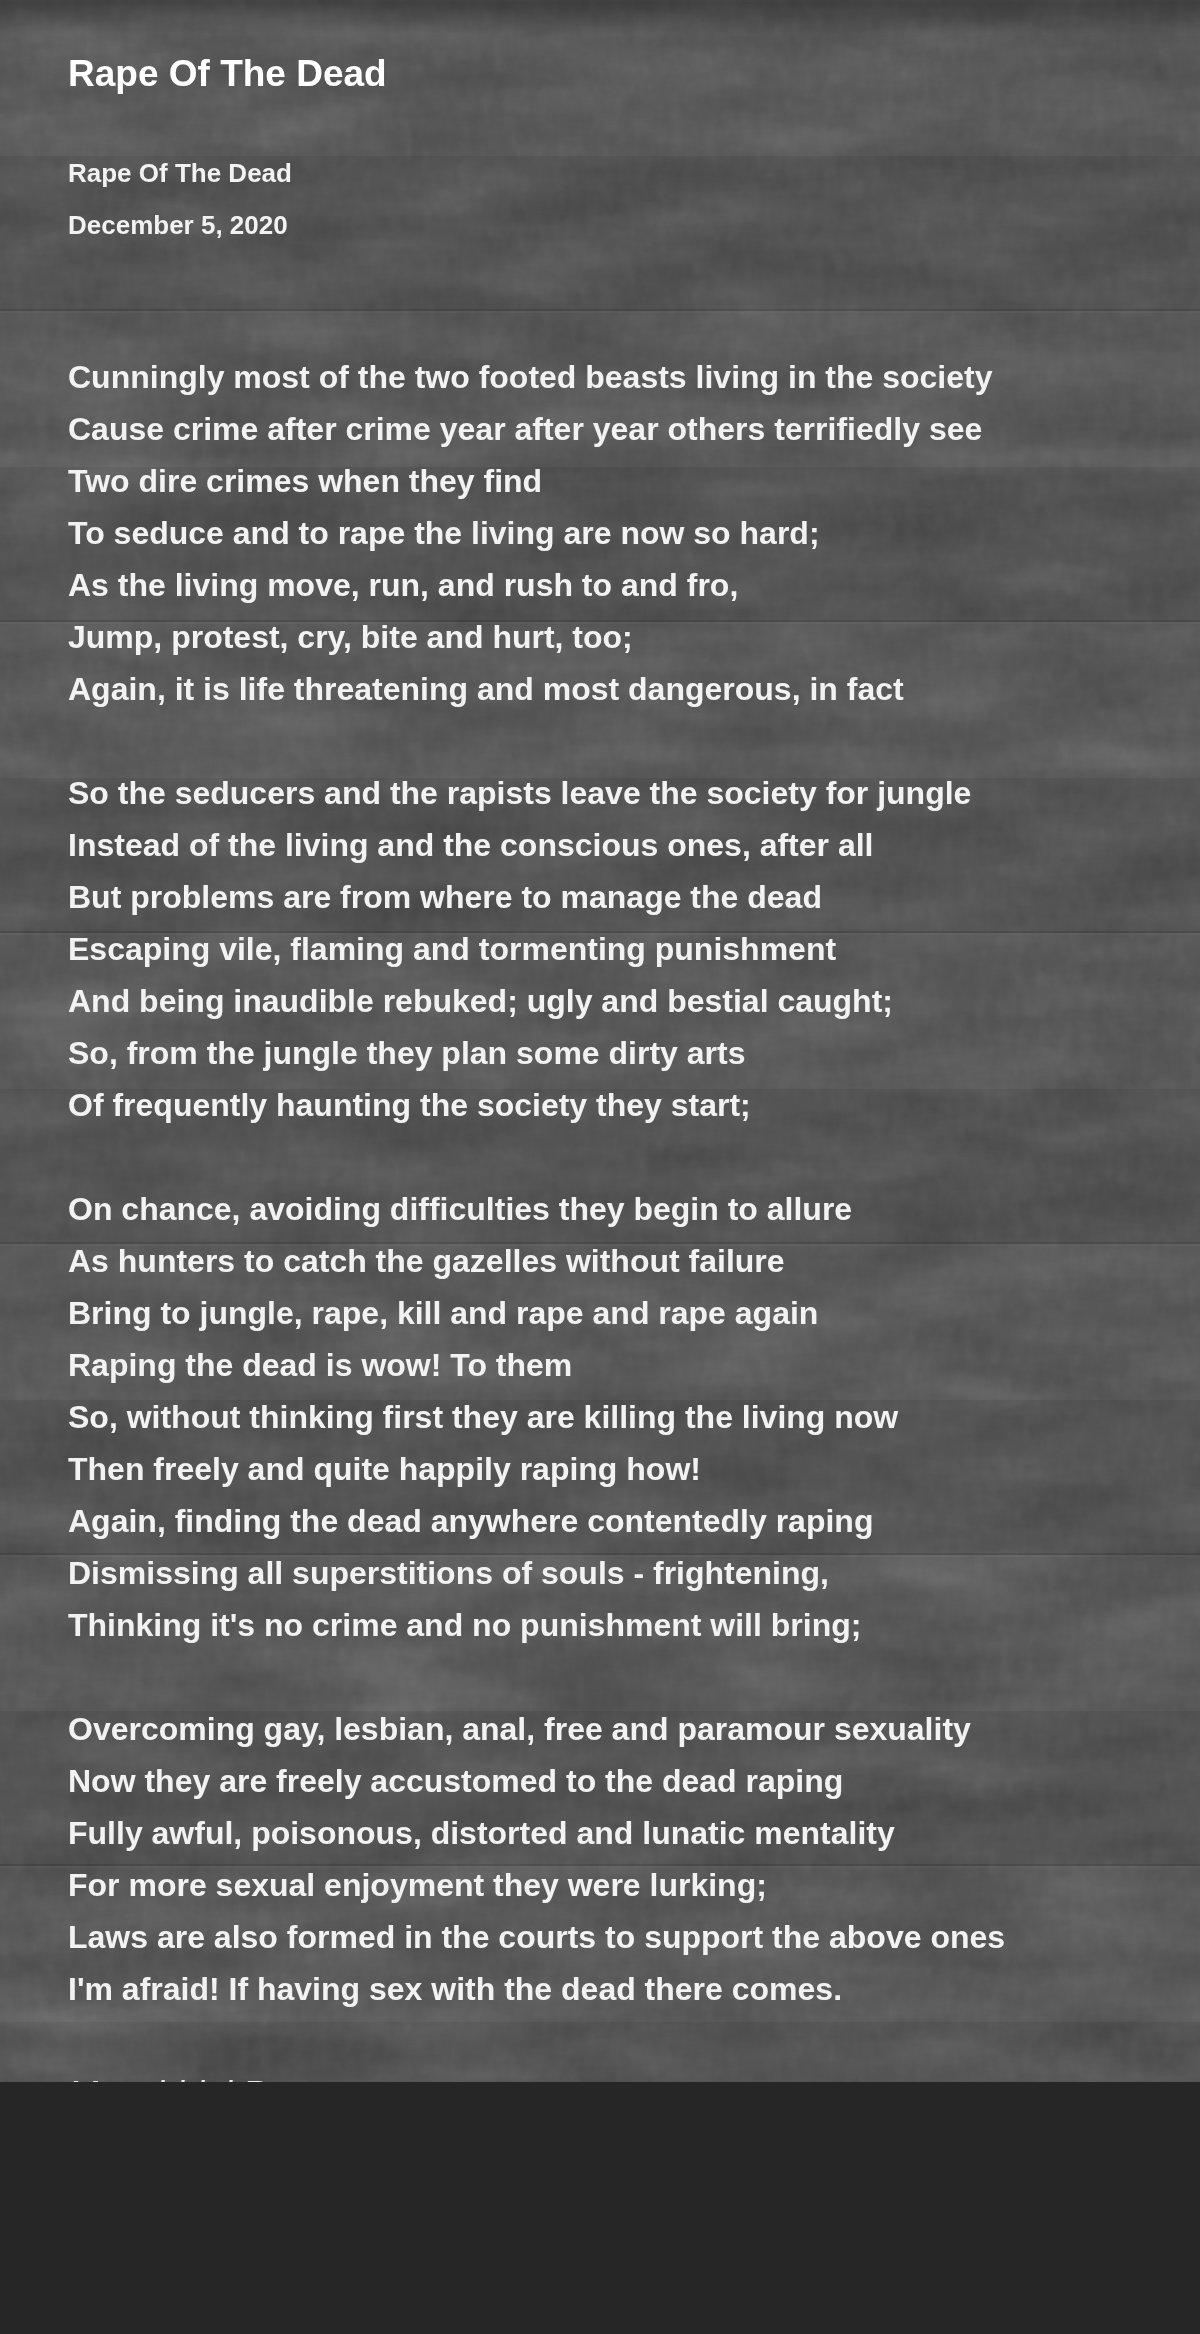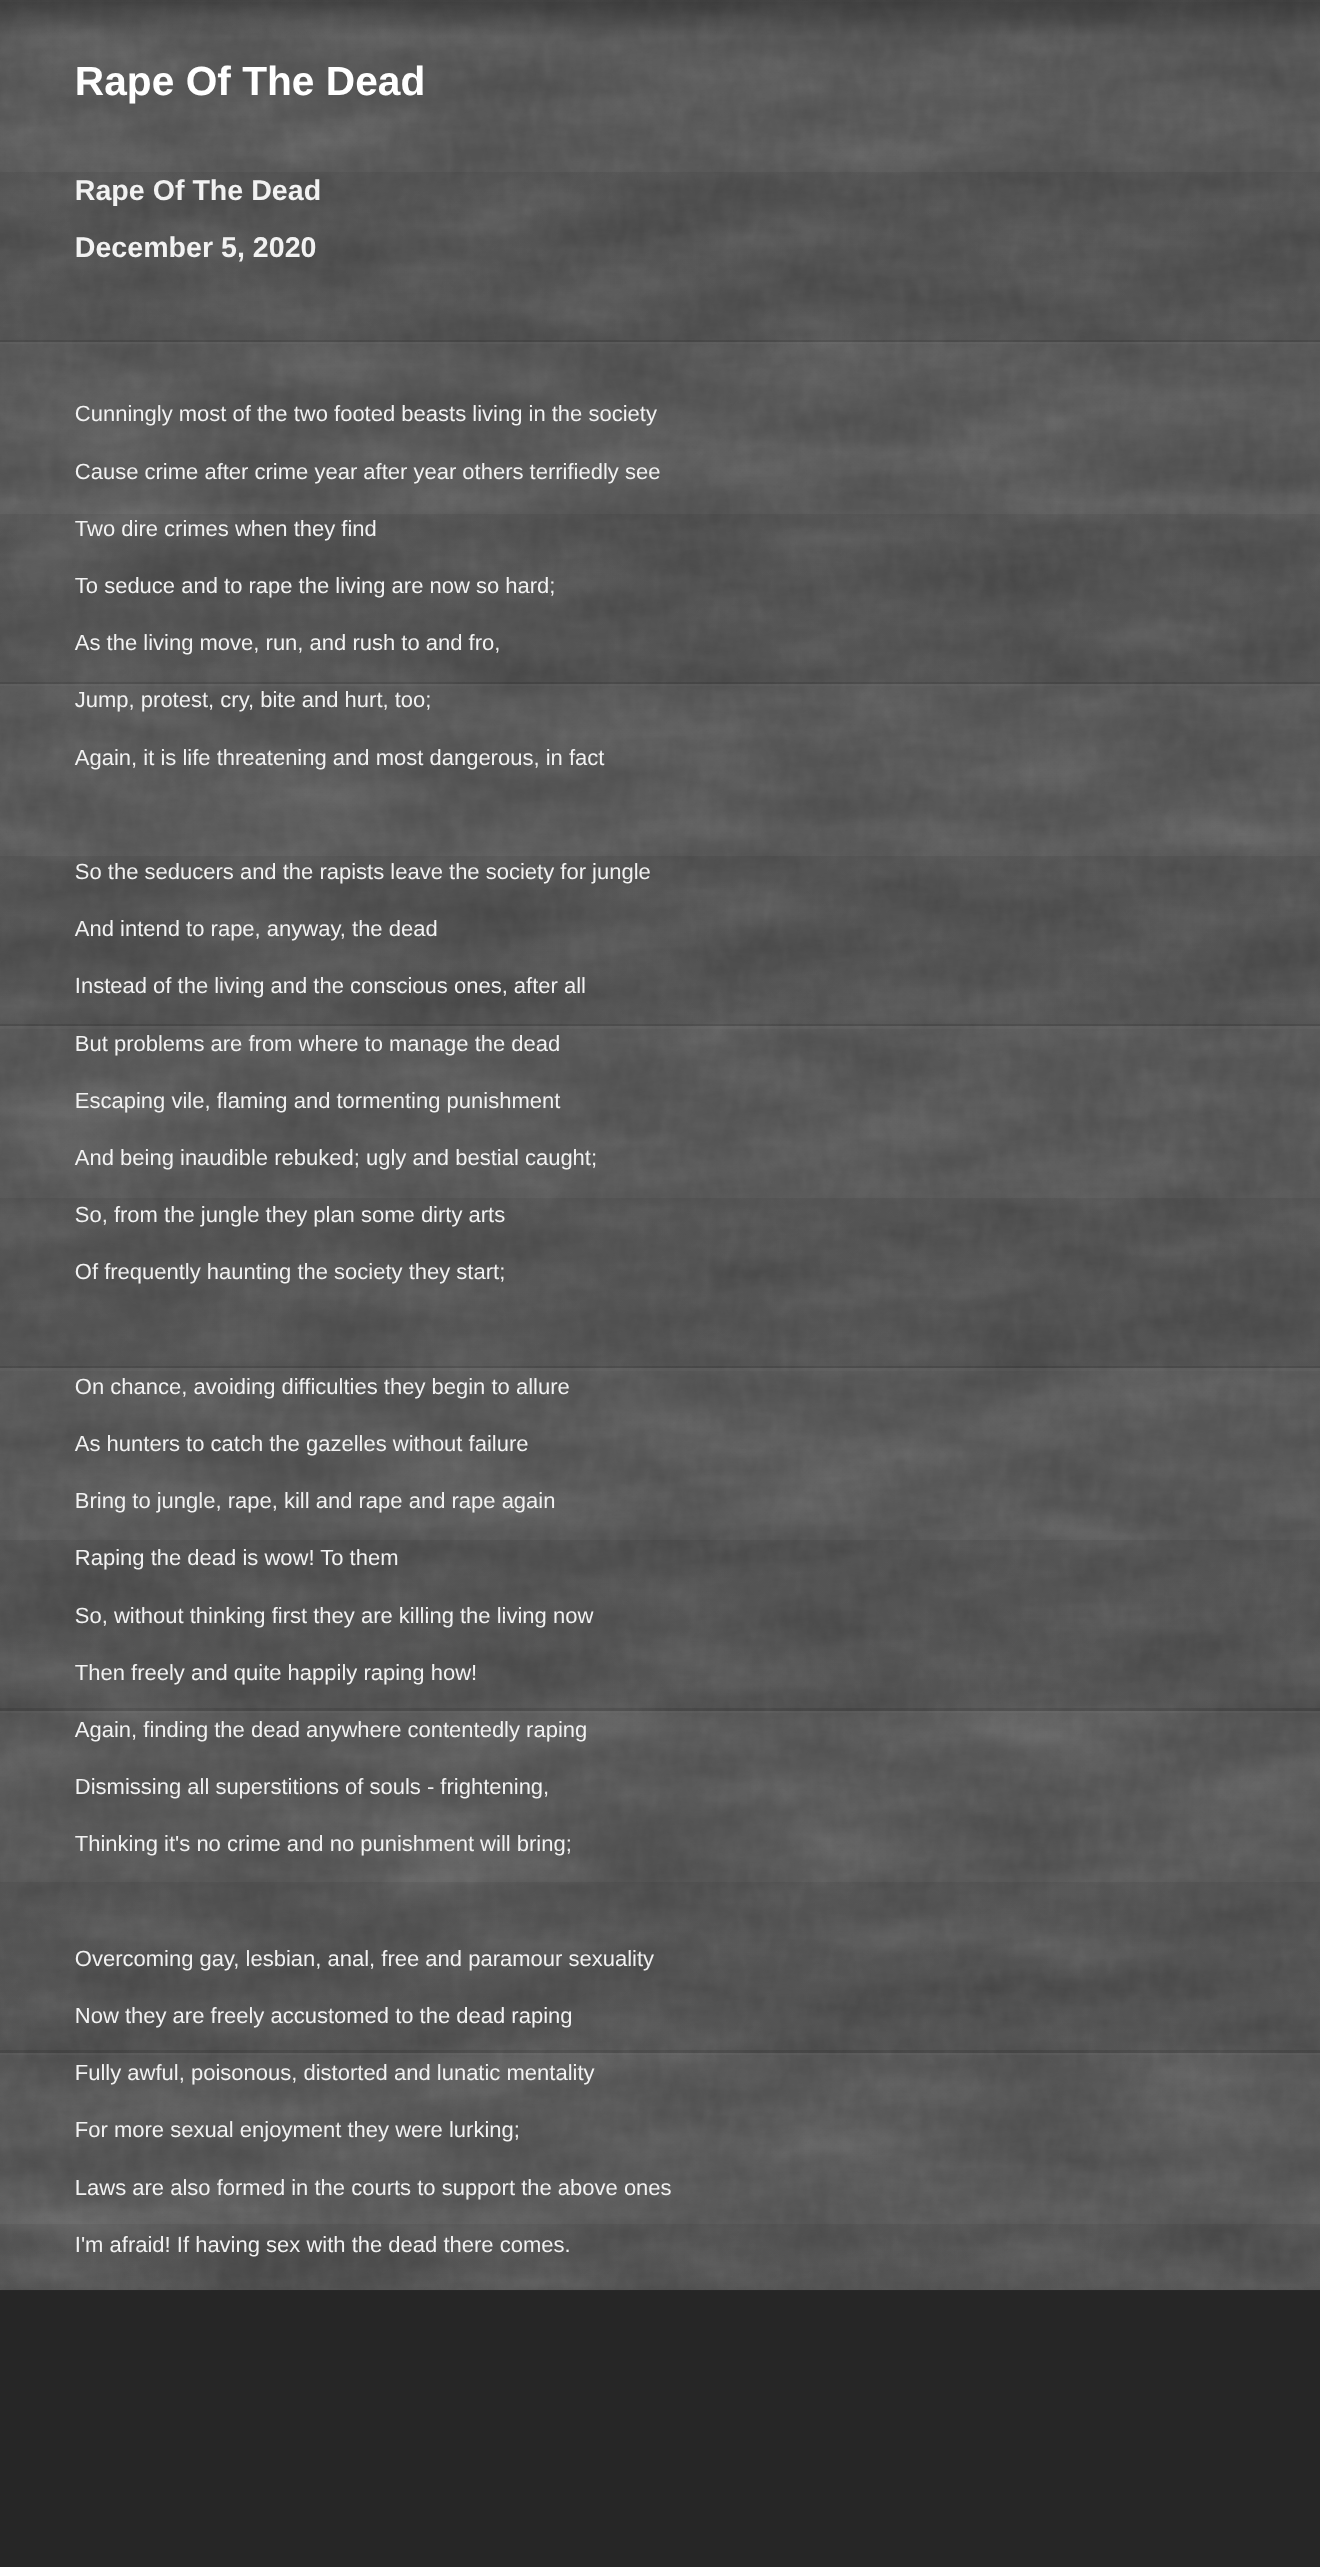--- a/index.html
+++ b/index.html
@@ -77,8 +77,8 @@
     margin-bottom: 52px;
   }
   .stanza .line {
-    font-size: 20px;
-    font-weight: normal;
+    font-size: 32px;
+    font-weight: bold;
     line-height: 52px;
     color: var(--body-color);
     white-space: nowrap;

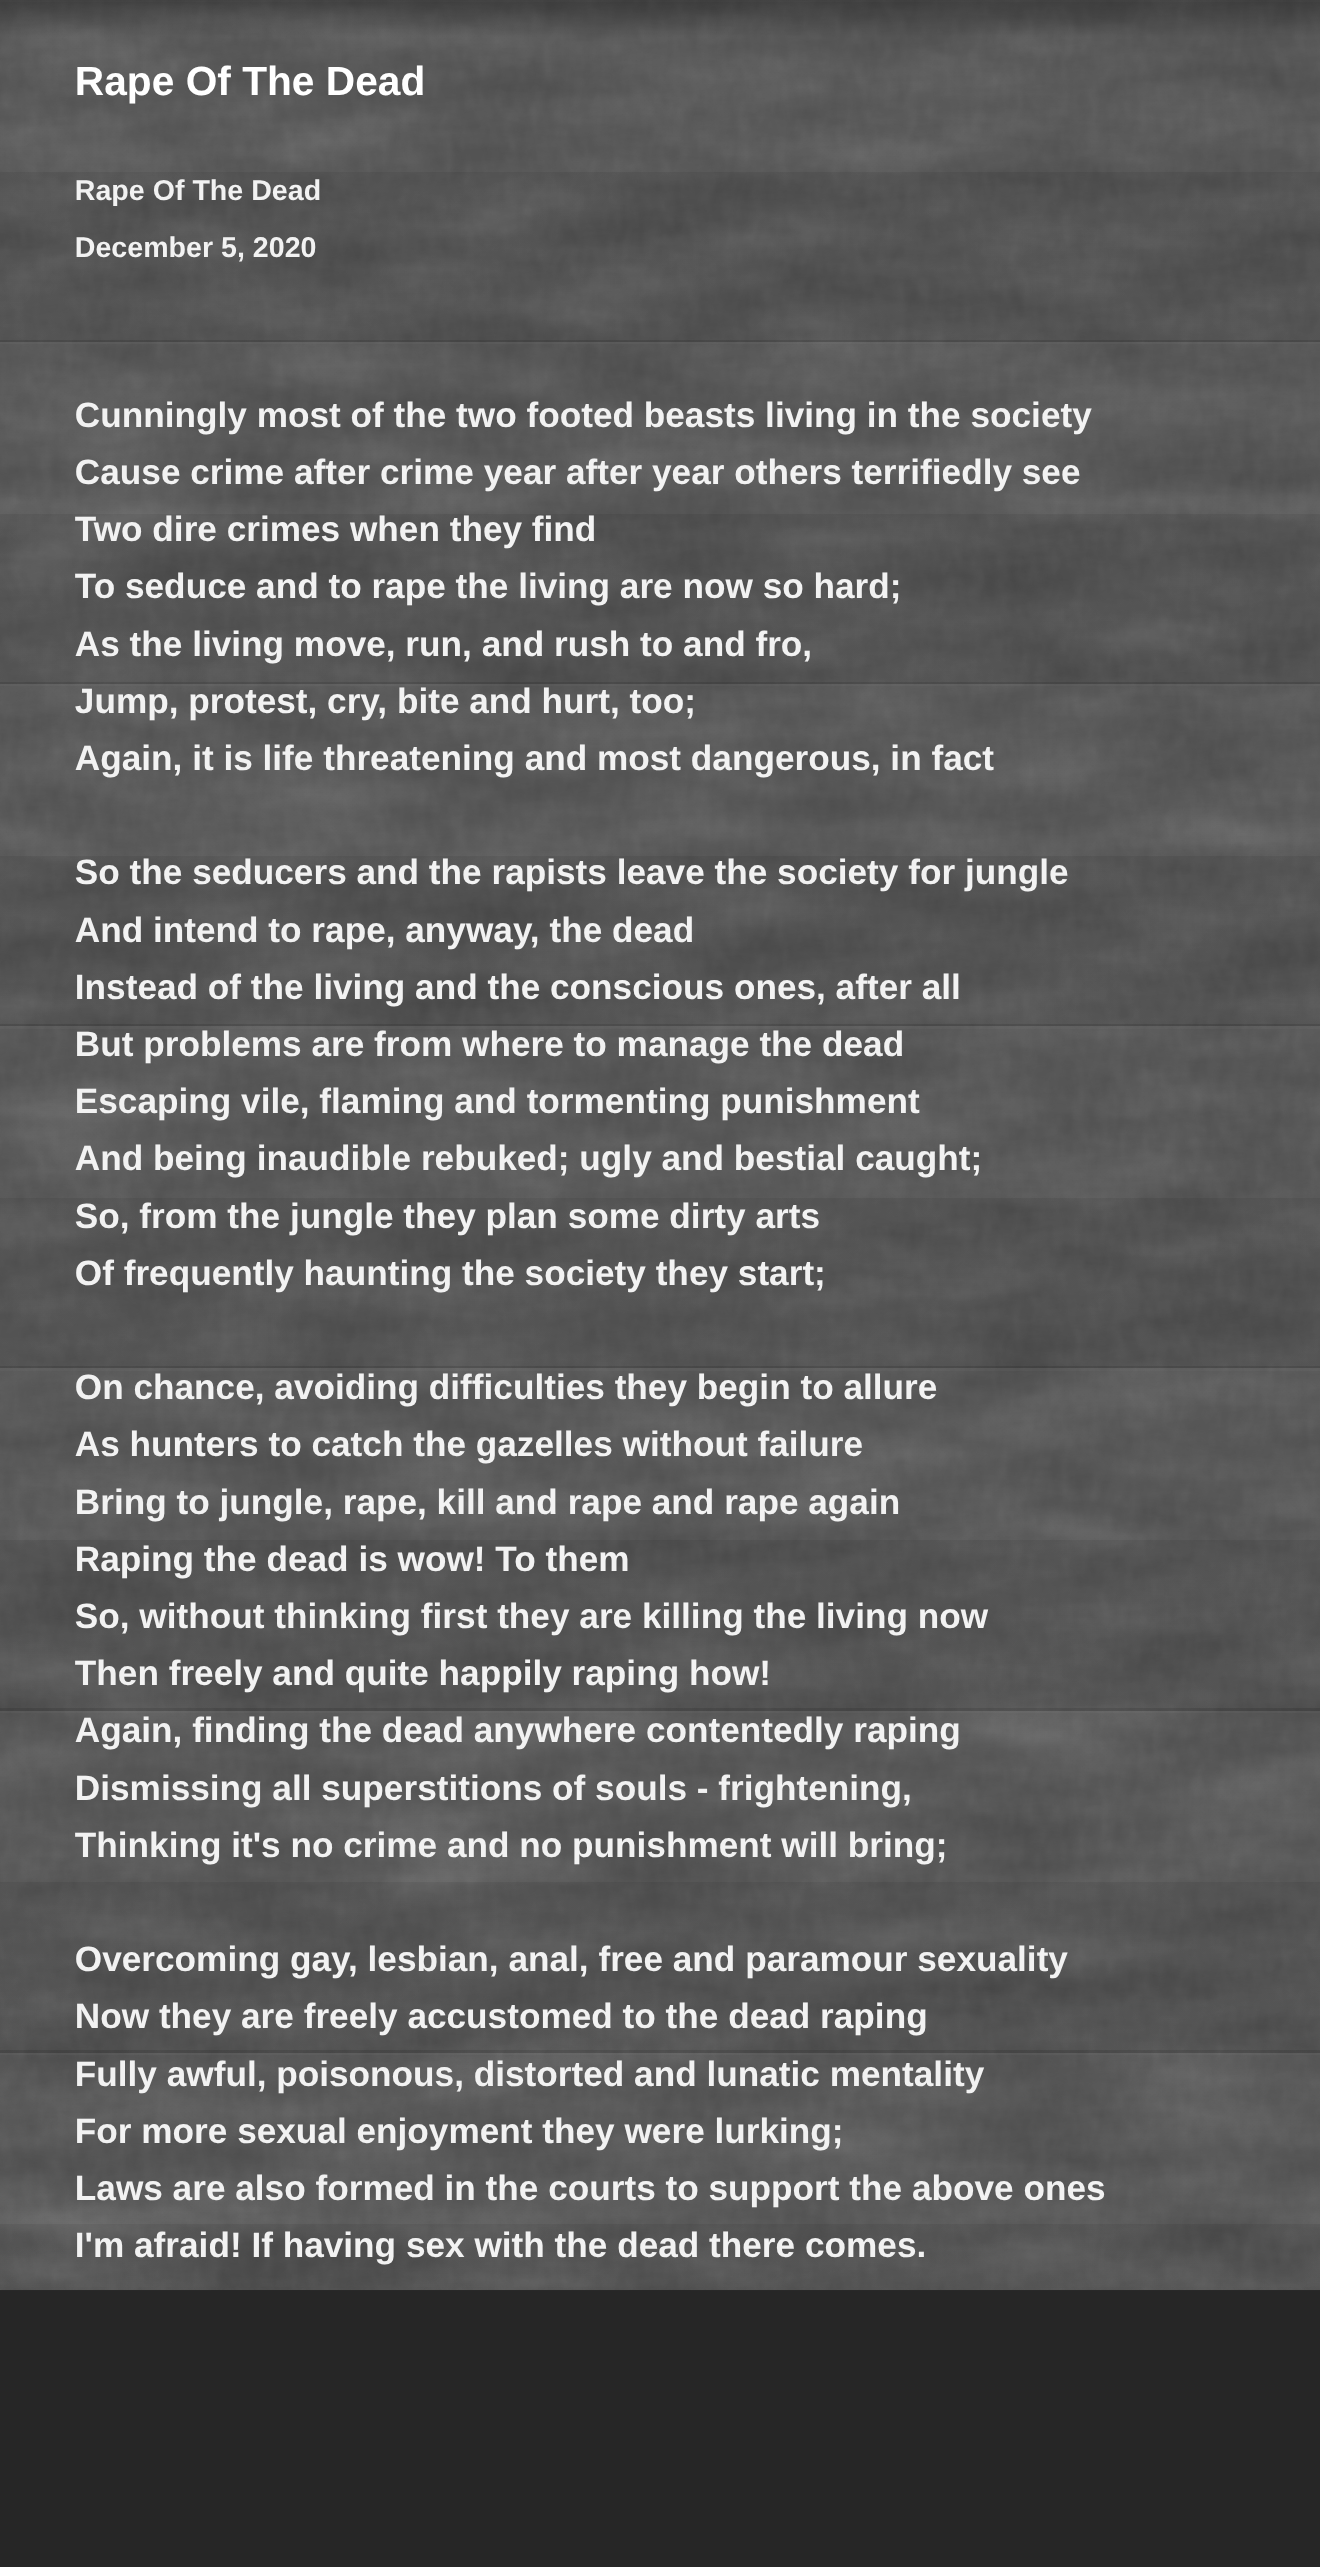--- a/index.html
+++ b/index.html
@@ -143,7 +143,6 @@
         </div>
         <div class="stanza">
           <div class="line">So the seducers and the rapists leave the society for jungle</div>
-          <div class="line">And intend to rape, anyway, the dead</div>
           <div class="line">Instead of the living and the conscious ones, after all</div>
           <div class="line">But problems are from where to manage the dead</div>
           <div class="line">Escaping vile, flaming and tormenting punishment</div>

